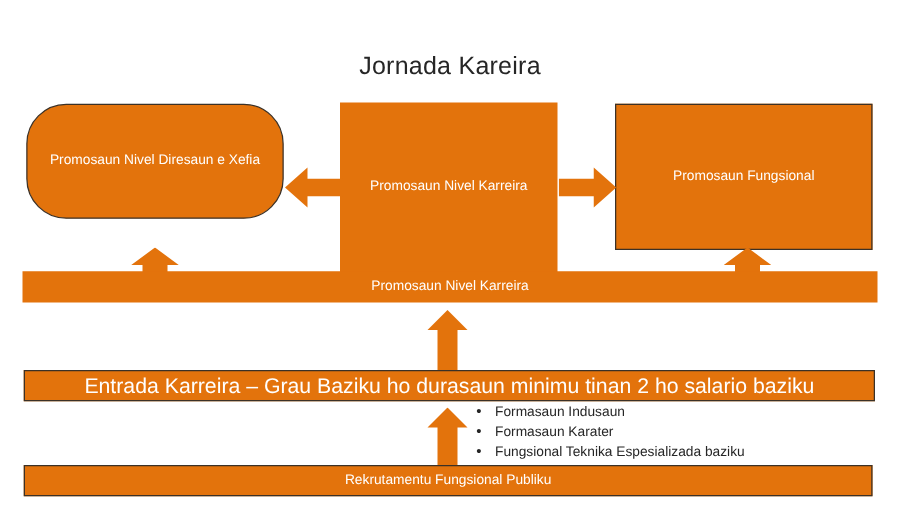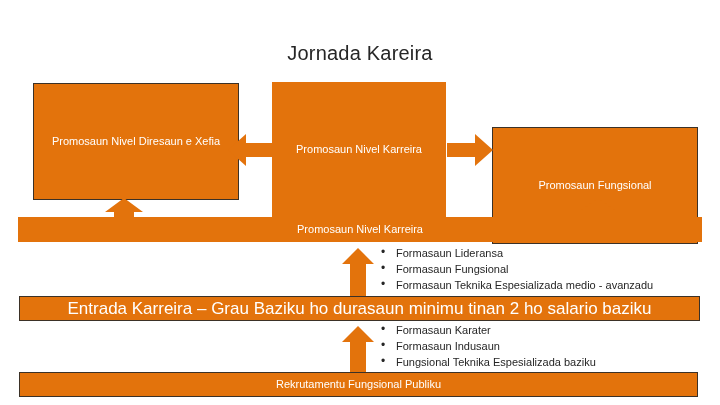--- a/index.html
+++ b/index.html
@@ -49,11 +49,12 @@
 
   
   #box-left {
-    left: 33px;
+    left: 21px;
     top: 83px;
     width: 206px;
-    height: 117px;
-    font-size: 11px;
+    height: 92px;
+    font-size: 11px;
+    border-radius: 32px;
   }
   #box-center {
     left: 272px;

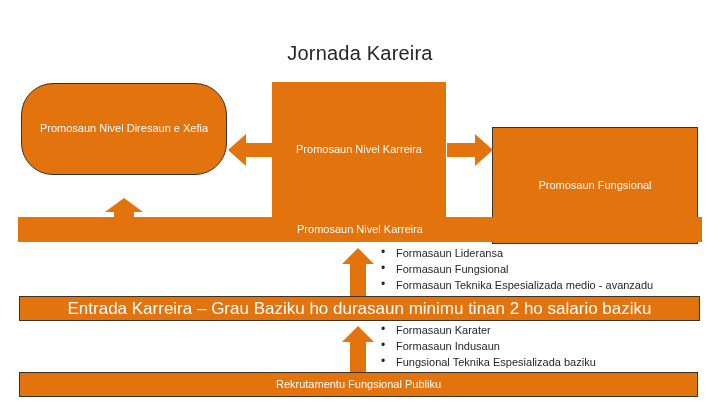--- a/index.html
+++ b/index.html
@@ -70,7 +70,6 @@
     width: 206px;
     height: 117px;
     font-size: 11px;
-    margin-top: 44px;
   }
 
   

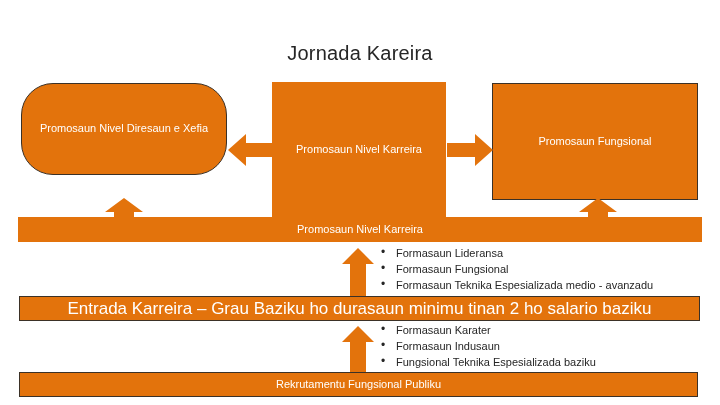--- a/index.html
+++ b/index.html
@@ -188,11 +188,6 @@
     </svg>
   </div>
 
-  <ul class="bullets" id="bullets-upper">
-    <li>Formasaun Lideransa</li>
-    <li>Formasaun Fungsional</li>
-    <li>Formasaun Teknika Espesializada medio - avanzadu</li>
-  </ul>
 
   <div class="obox bordered" id="bar-entrada">
     <span>Entrada Karreira – Grau Baziku ho durasaun minimu tinan 2 ho salario baziku</span>

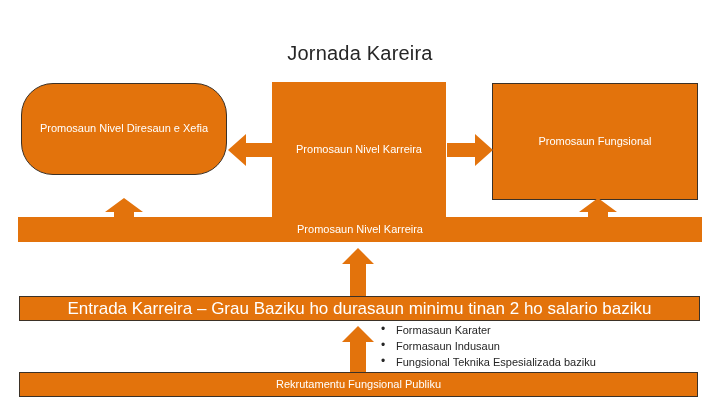--- a/index.html
+++ b/index.html
@@ -200,8 +200,8 @@
   </div>
 
   <ul class="bullets" id="bullets-lower">
+    <li>Formasaun Indusaun</li>
     <li>Formasaun Karater</li>
-    <li>Formasaun Indusaun</li>
     <li>Fungsional Teknika Espesializada baziku</li>
   </ul>
 

